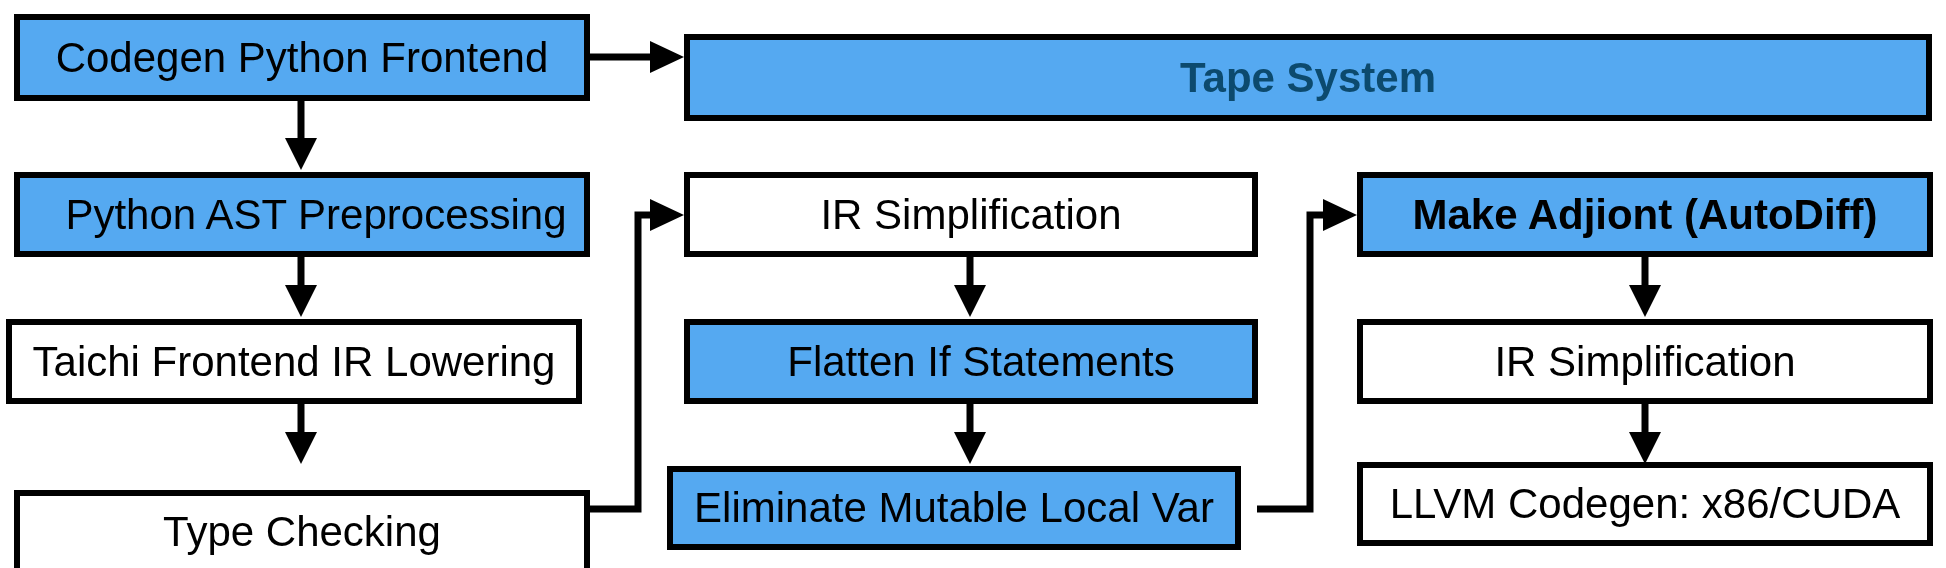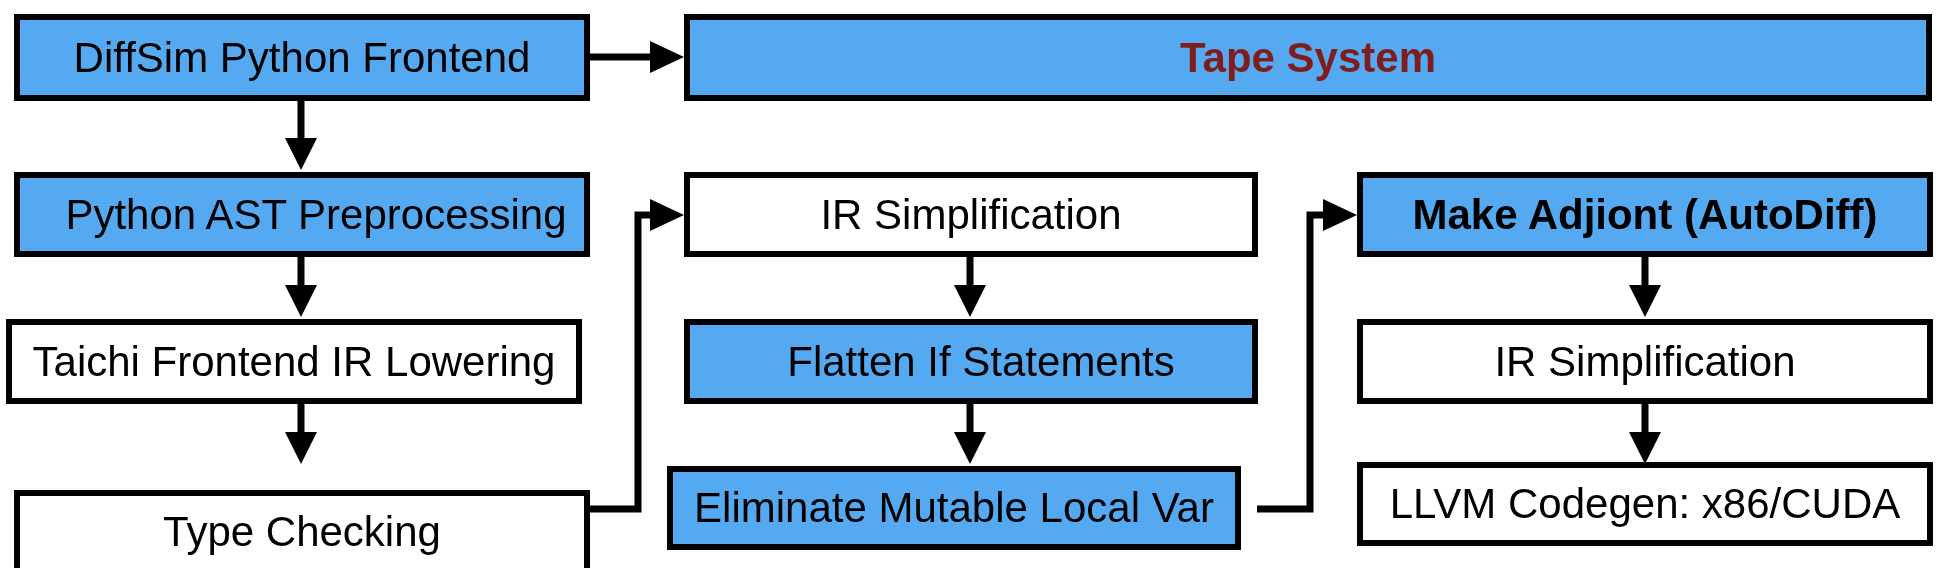--- a/index.html
+++ b/index.html
@@ -115,7 +115,7 @@
     </g>
   </svg>
 
-  <div id="n-diffsim" class="node" style="background: rgb(85, 169, 241); font-weight: normal; color: rgb(0, 0, 0); border-color: rgb(0, 0, 0);">DiffSim Python Frontend</div>
+  <div id="n-diffsim" class="node" style="background: rgb(85, 169, 241); font-weight: normal; color: rgb(0, 0, 0); border-color: rgb(0, 0, 0);">Codegen Python Frontend</div>
 
   <div id="n-tape" class="node" style="background: rgb(85, 169, 241); font-weight: bold; color: #7f1d1d; border-color: rgb(0, 0, 0);">Tape System</div>
 

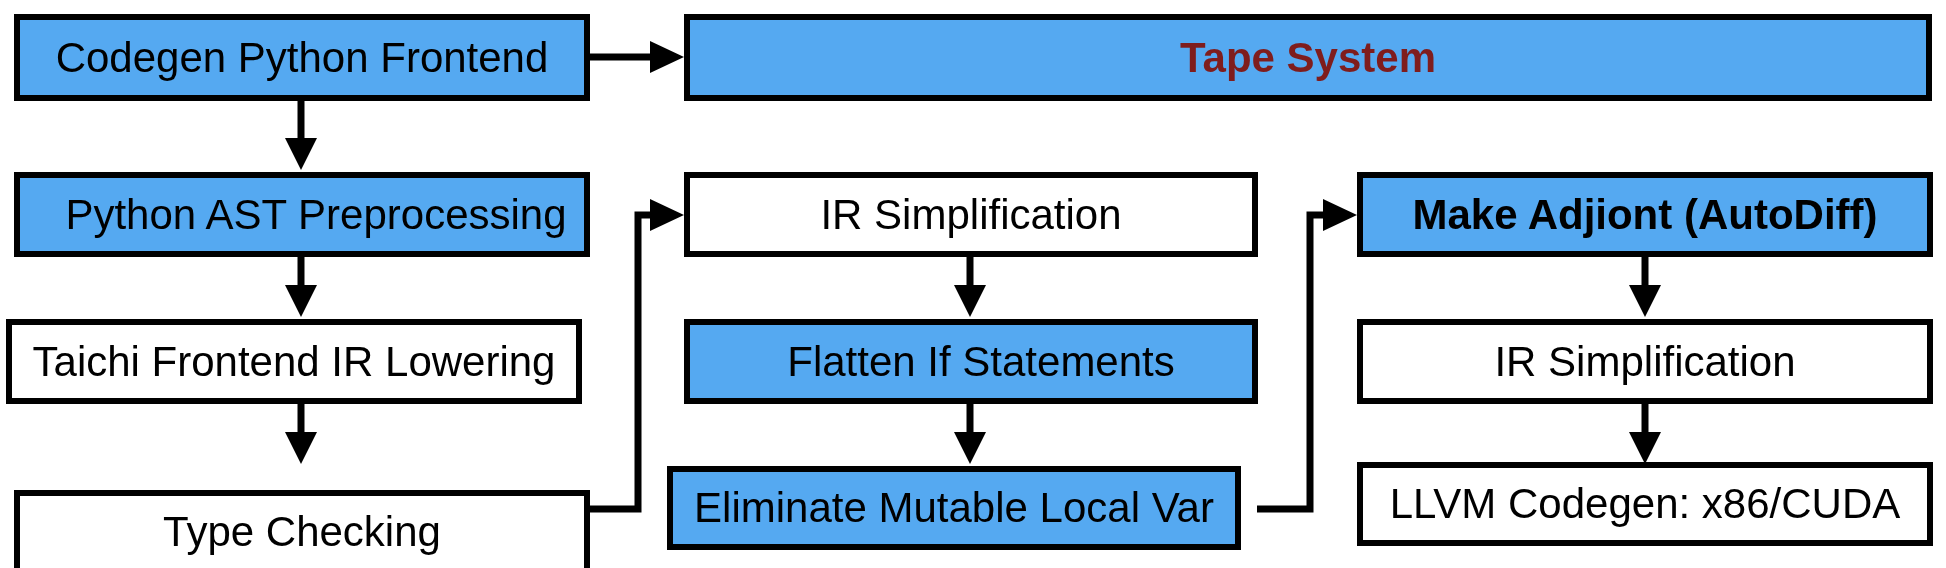--- a/index.html
+++ b/index.html
@@ -117,7 +117,7 @@
 
   <div id="n-diffsim" class="node" style="background: rgb(85, 169, 241); font-weight: normal; color: rgb(0, 0, 0); border-color: rgb(0, 0, 0);">Codegen Python Frontend</div>
 
-  <div id="n-tape" class="node" style="background: rgb(85, 169, 241); font-weight: bold; color: #7f1d1d; border-color: rgb(0, 0, 0);">Tape System</div>
+  <div id="n-tape" class="node" style="background: rgb(85, 169, 241); font-weight: bold; color: #0c4a6e; border-color: rgb(0, 0, 0); margin-top: 20px;">Tape System</div>
 
   <div id="n-python-ast" class="node" style="background: rgb(85, 169, 241); font-weight: normal; color: rgb(0, 0, 0); border-color: rgb(0, 0, 0);">Python AST Preprocessing</div>
 

